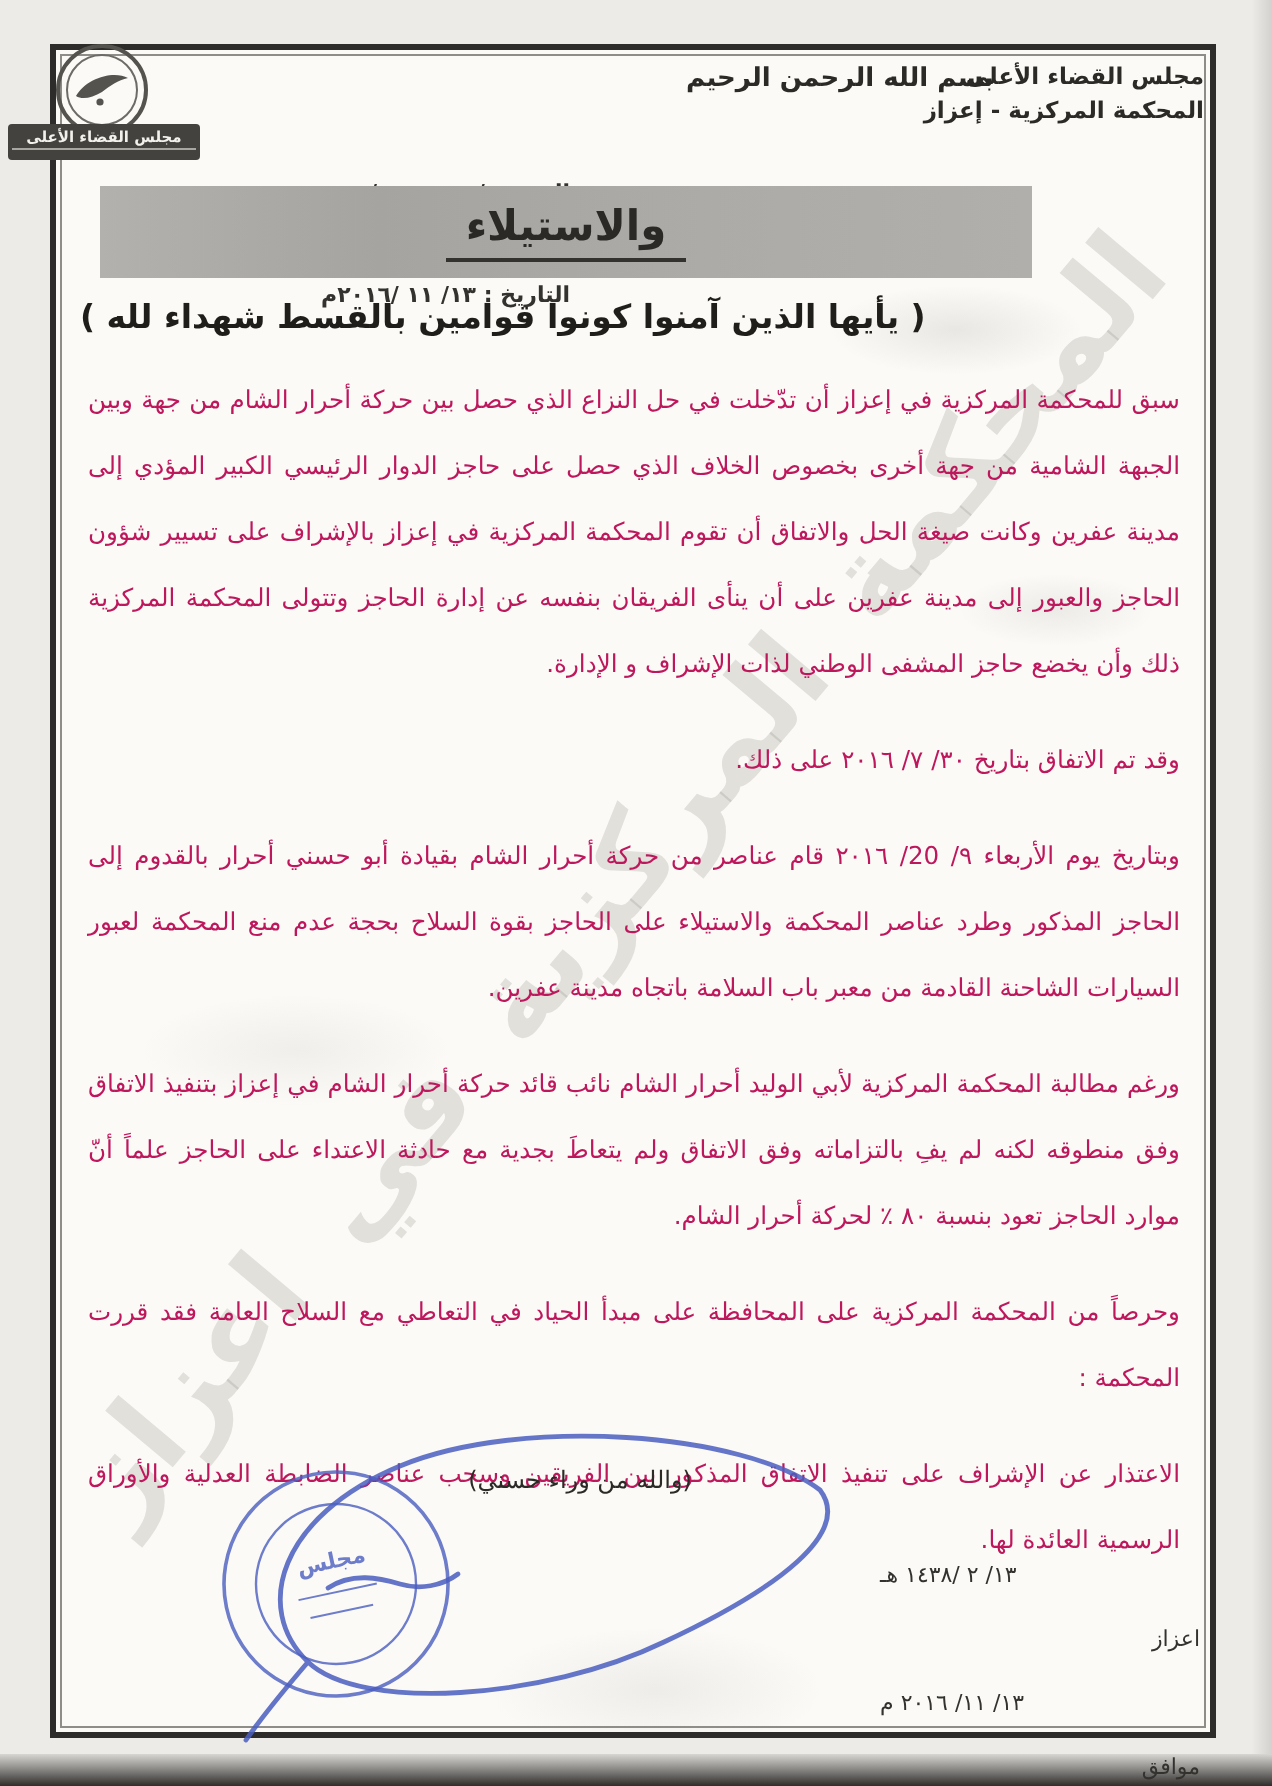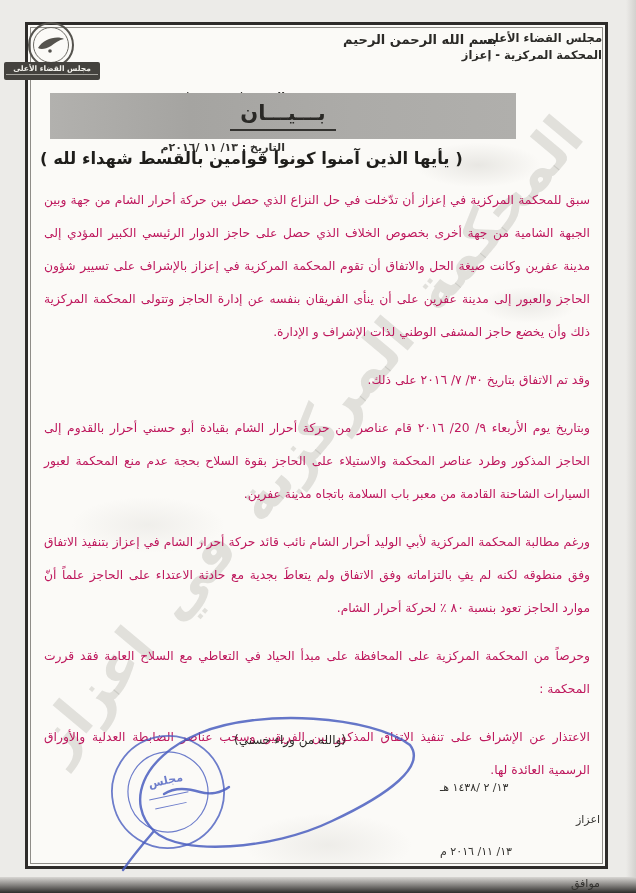--- a/index.html
+++ b/index.html
@@ -140,7 +140,7 @@
   </div>
 
   <div class="title-band">
-    <span class="title">بـــيـــان</span>
+    <span class="title">والاستيلاء</span>
   </div>
 
   <div class="quote">( يأيها الذين آمنوا كونوا قوامين بالقسط شهداء لله )</div>

